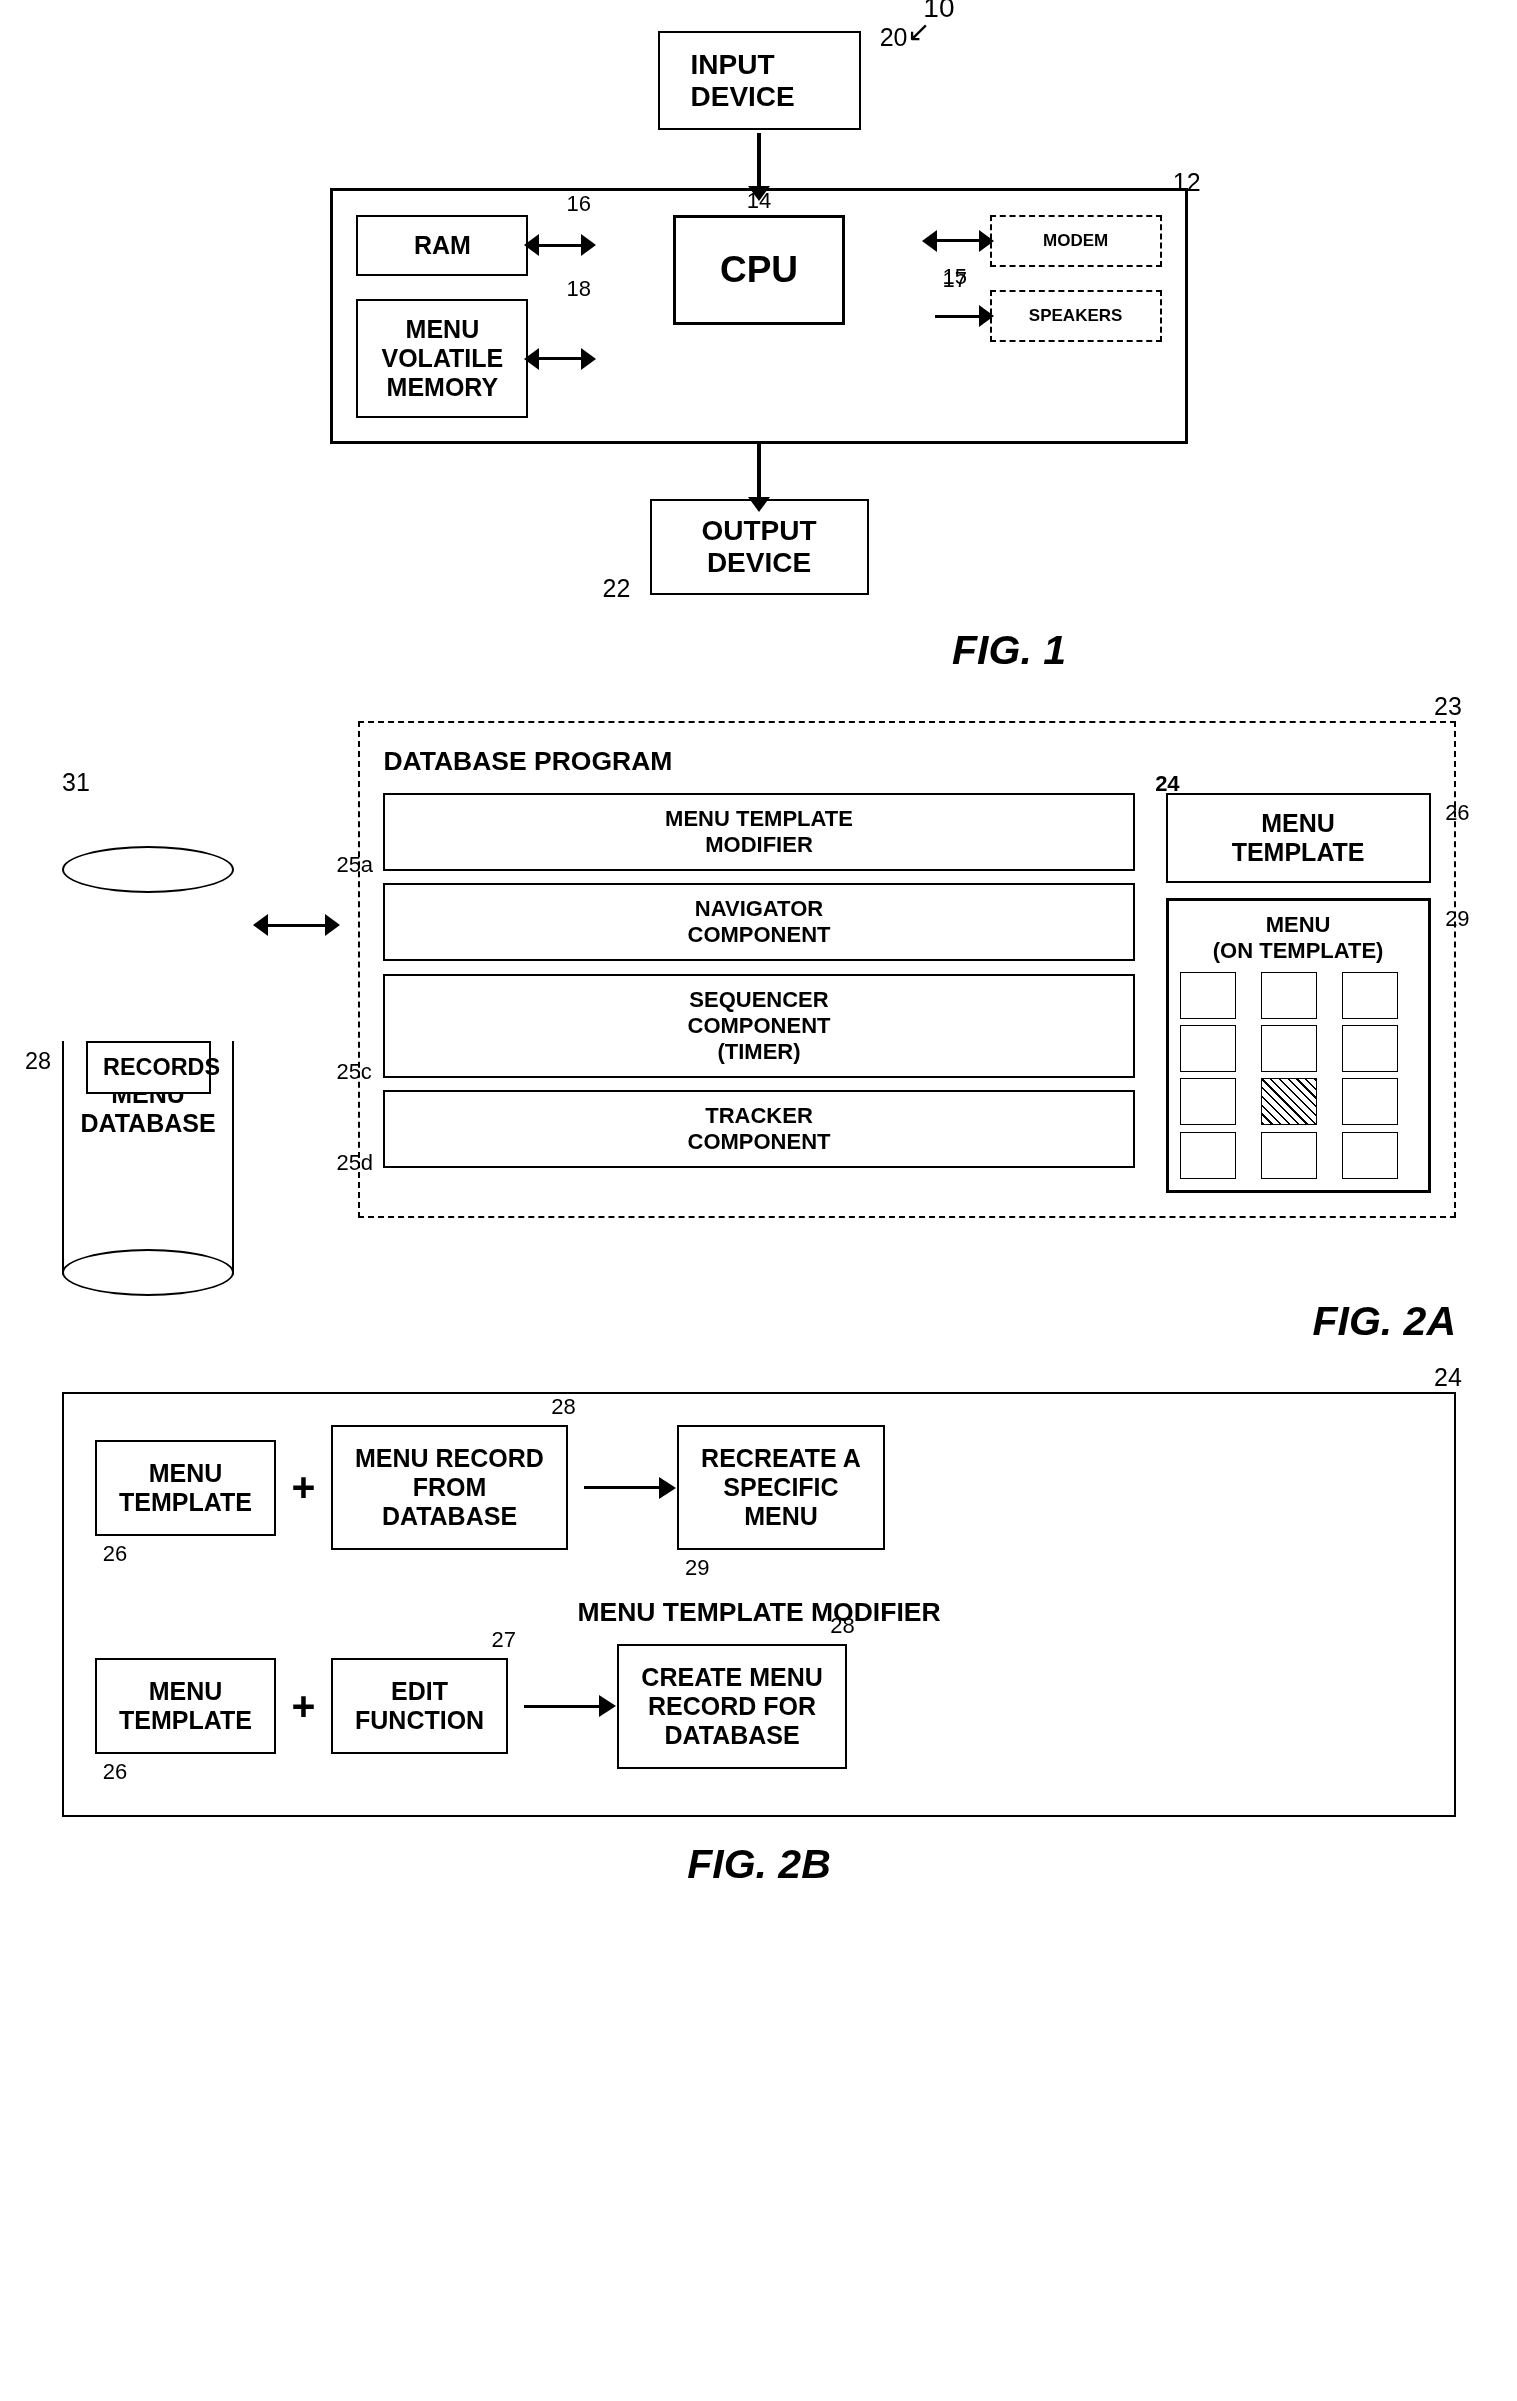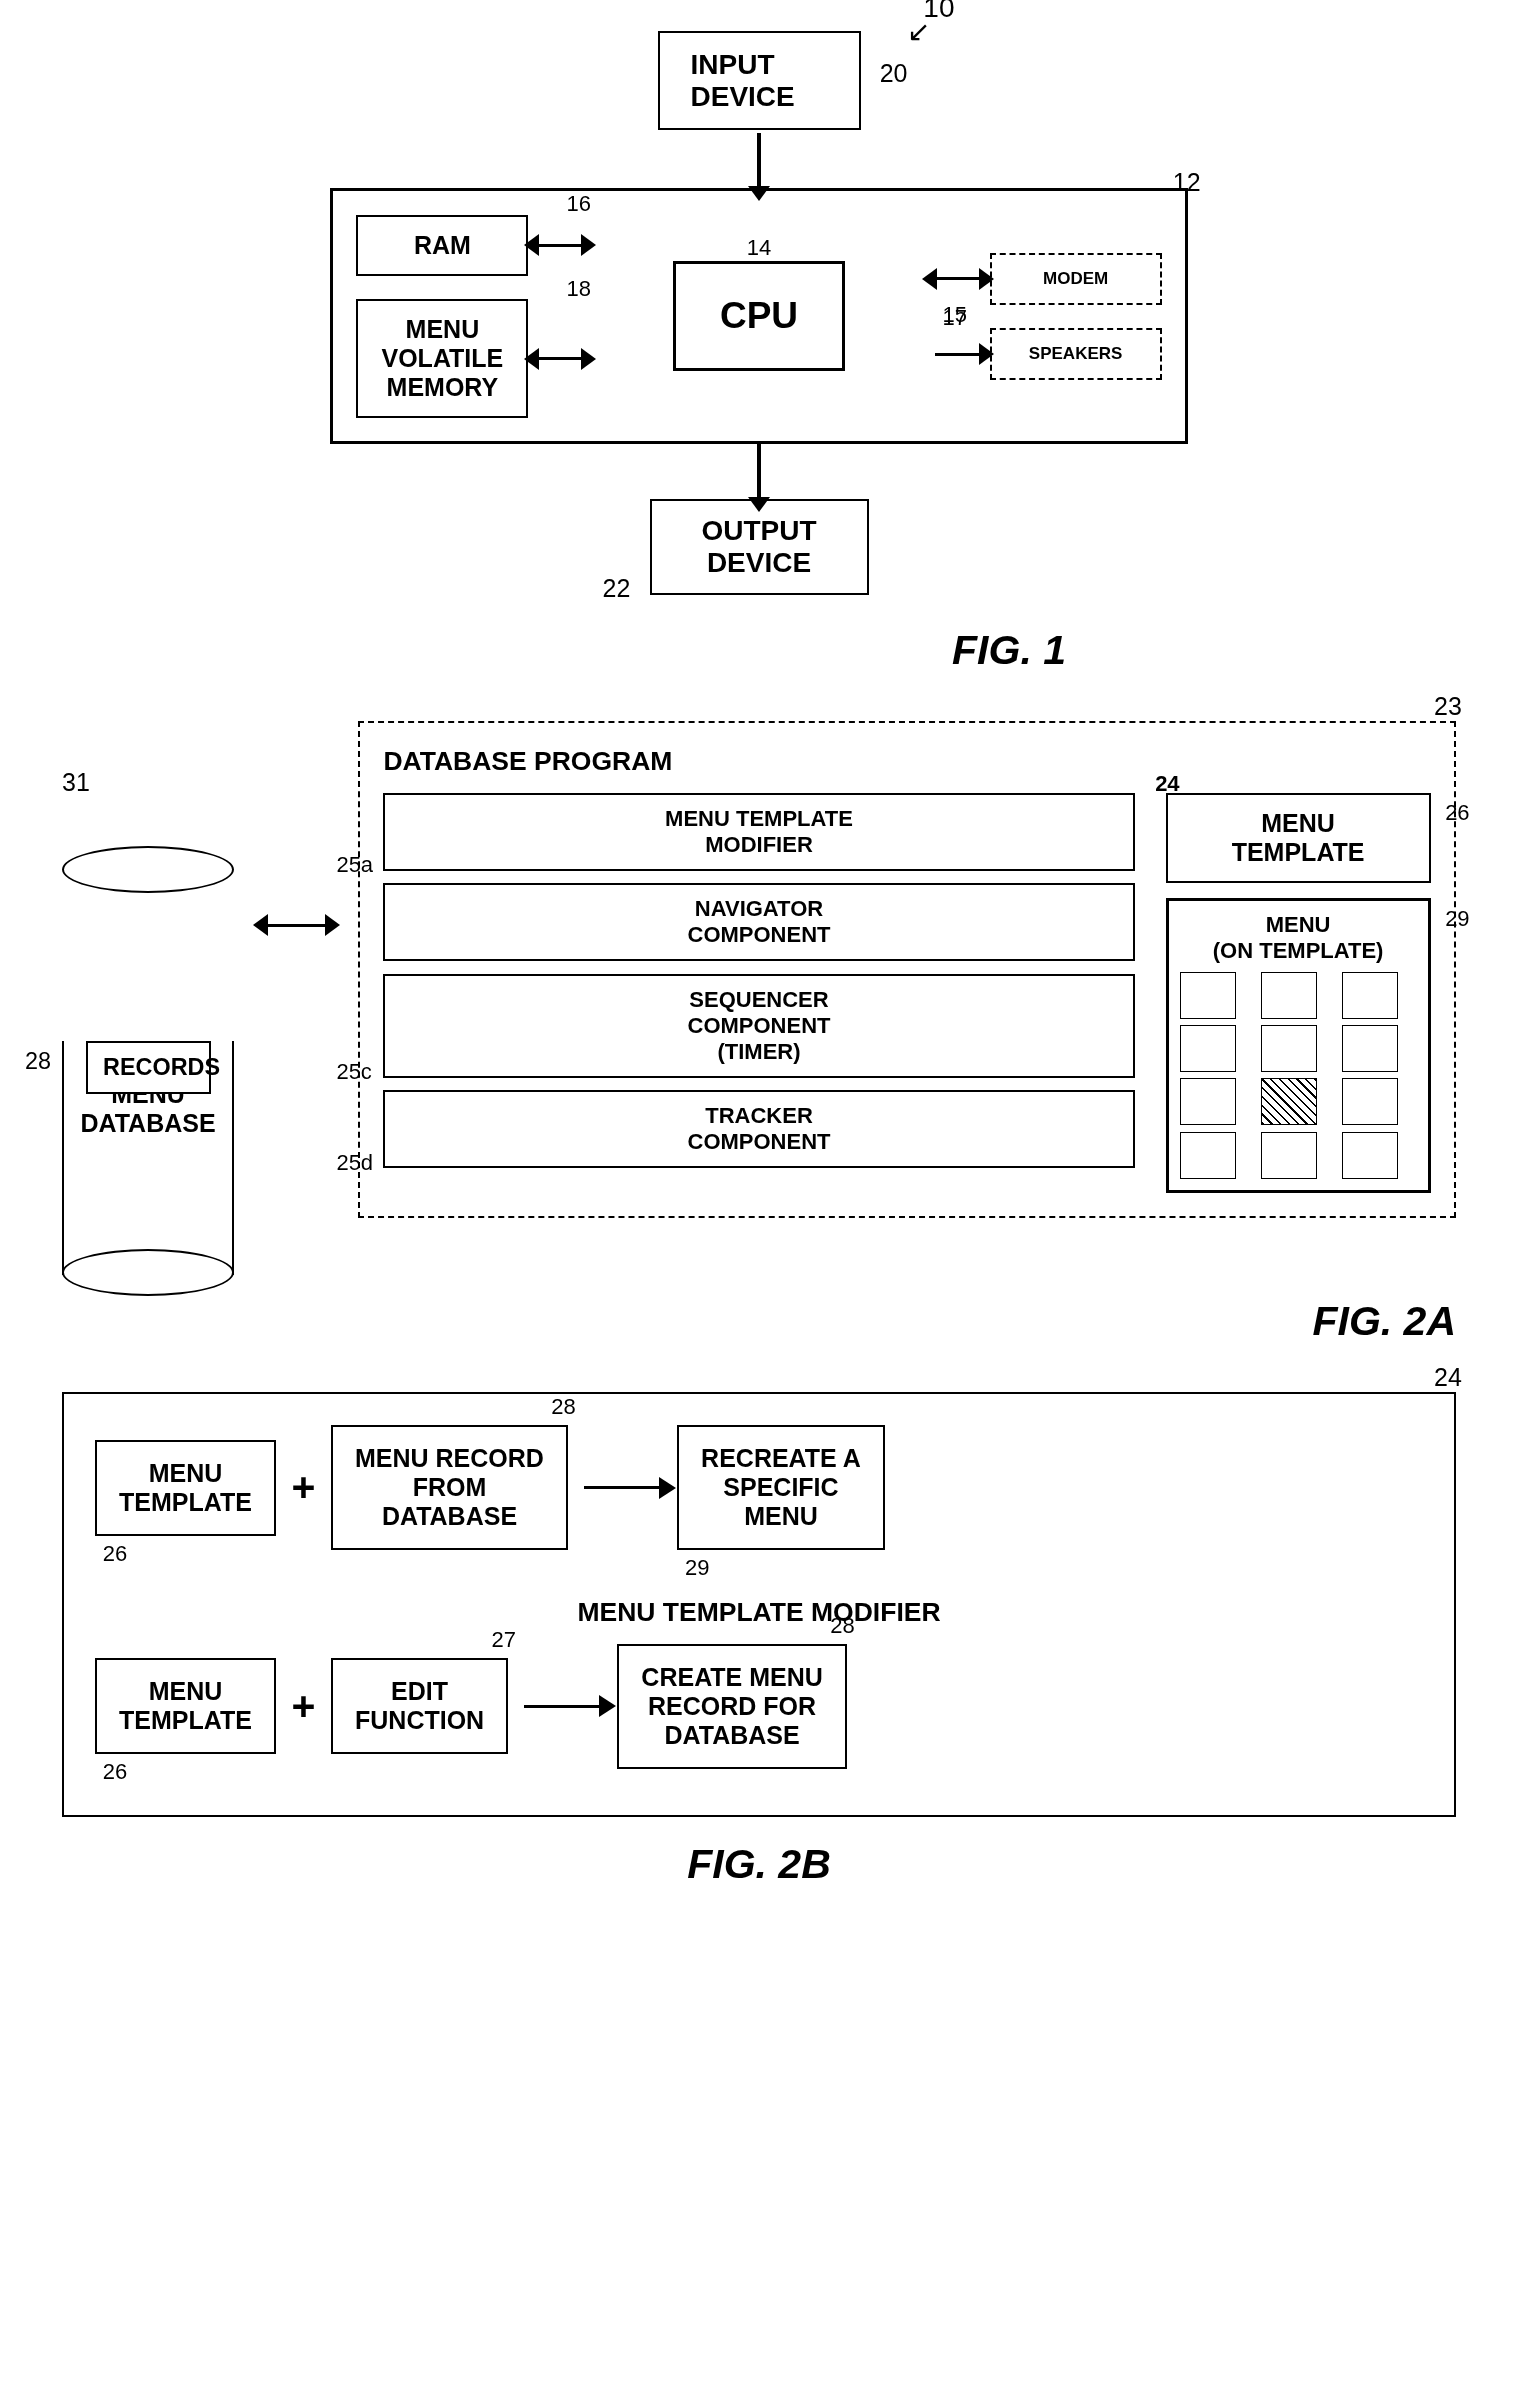--- a/index.html
+++ b/index.html
@@ -438,7 +438,7 @@
   <div class="fig1-section">
 
     <div style="position:relative; display:inline-block; margin-bottom:0;">
-      <span style="position:absolute; top:-7.8px; right:-47px; font-size:25px;margin-top:36px;">20</span>
+      <span style="position:absolute; top:-7.8px; right:-47px; font-size:25px;">20</span>
       <div class="input-device-box">
         <span>INPUT</span><br>
         <span>DEVICE</span>

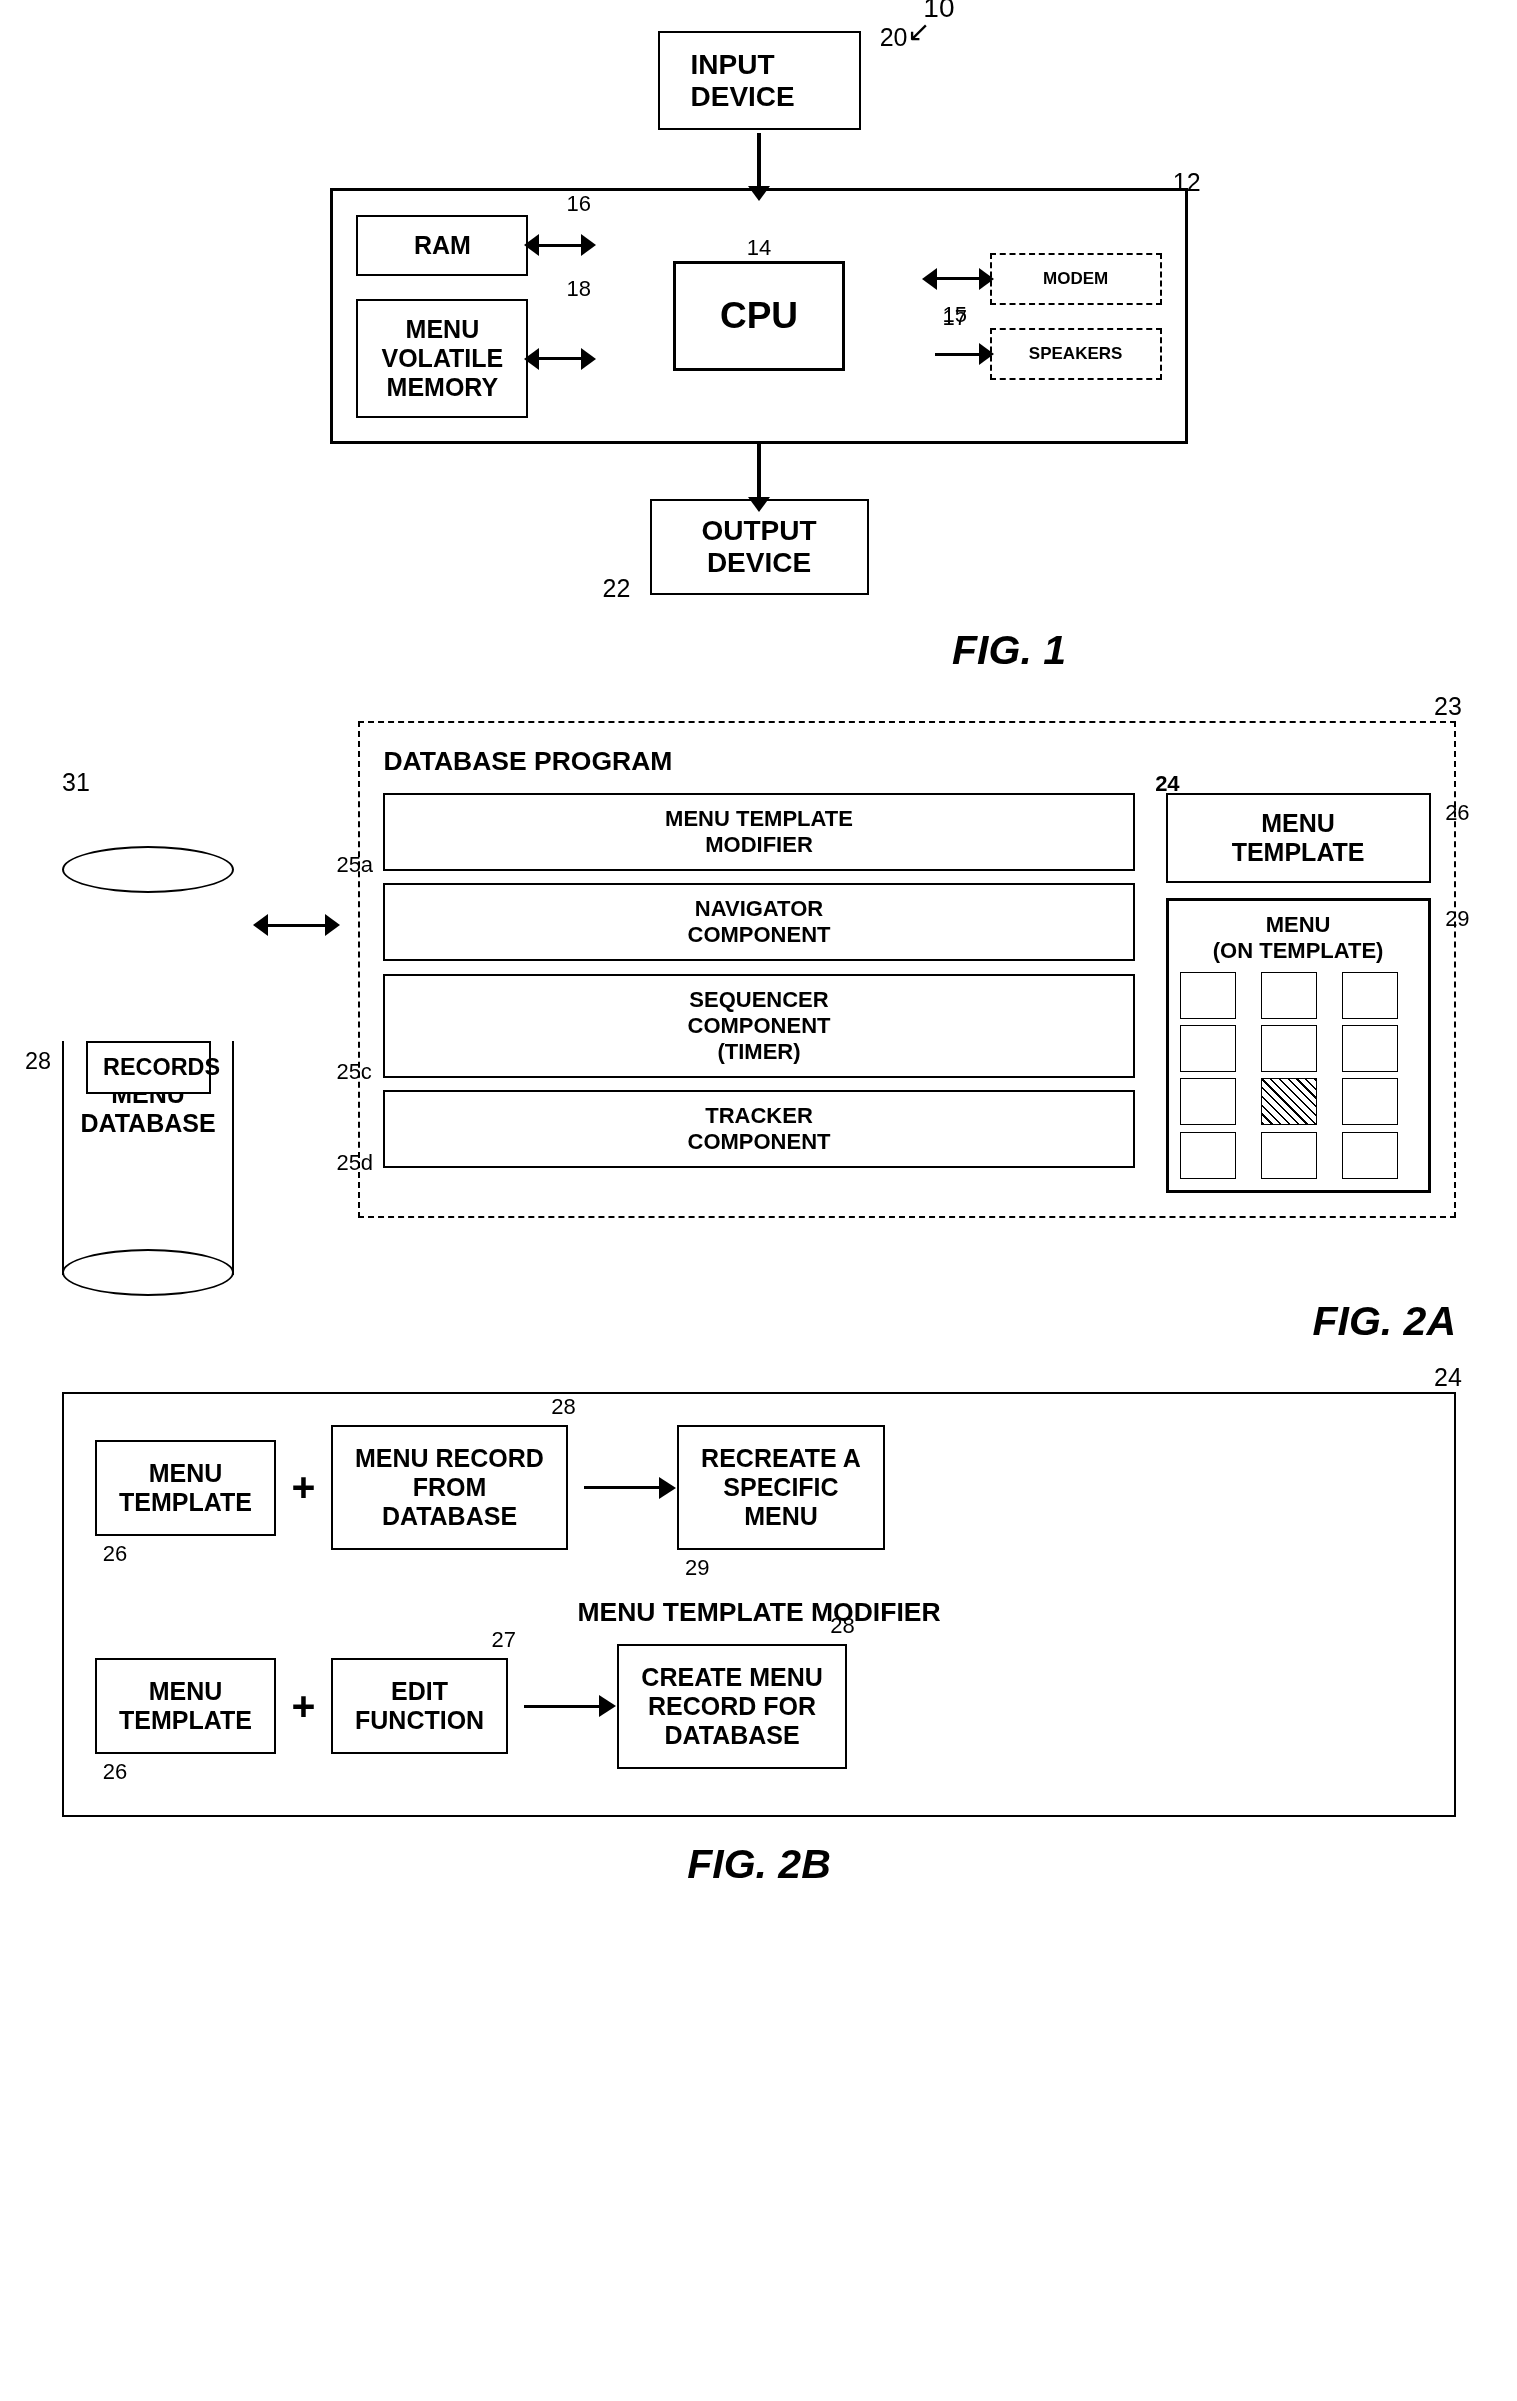--- a/index.html
+++ b/index.html
@@ -124,7 +124,6 @@
 
     .computer-inner {
       display: flex;
-      align-items: center;
       justify-content: space-between;
       gap: 15.6px;
     }

